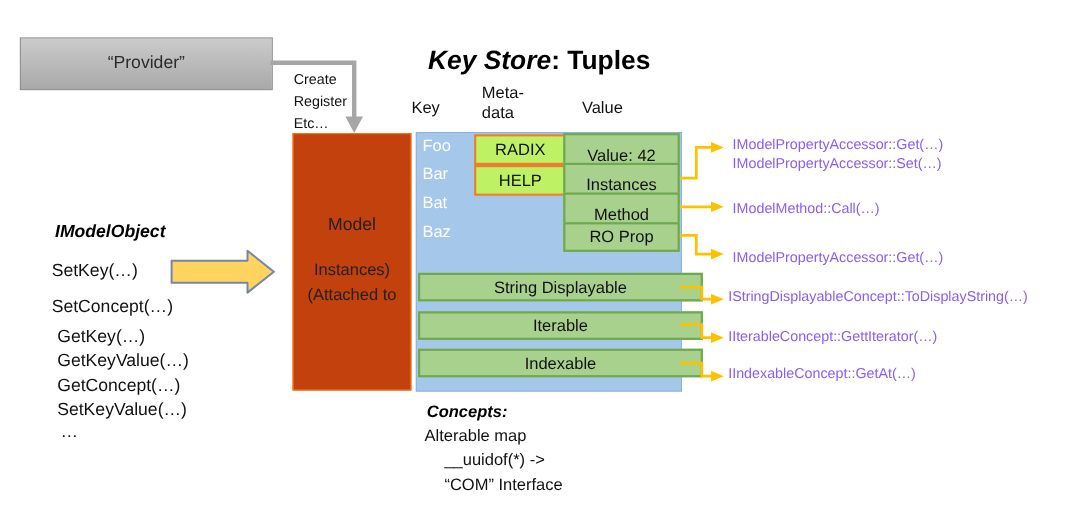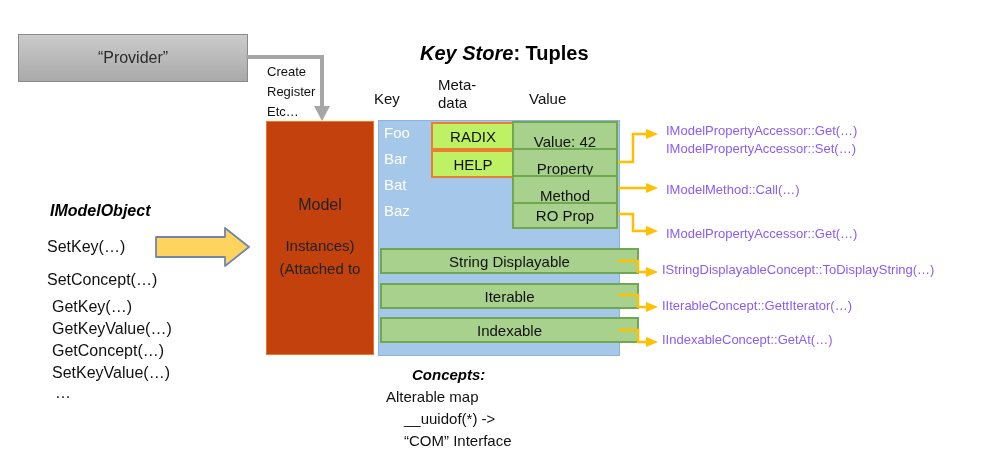--- a/index.html
+++ b/index.html
@@ -27,7 +27,7 @@
   .connector-label { left: 267px; top: 62px; font-size: 13px; line-height: 20px; color: #111; }
 
   
-  .title { left: 389px; top: 42px; font-size: 20px; font-weight: bold; color: #000; white-space: nowrap; margin-left: 31px; }
+  .title { left: 389px; top: 42px; font-size: 24px; font-weight: bold; color: #000; white-space: nowrap; }
   .title .it { font-style: italic; }
 
   

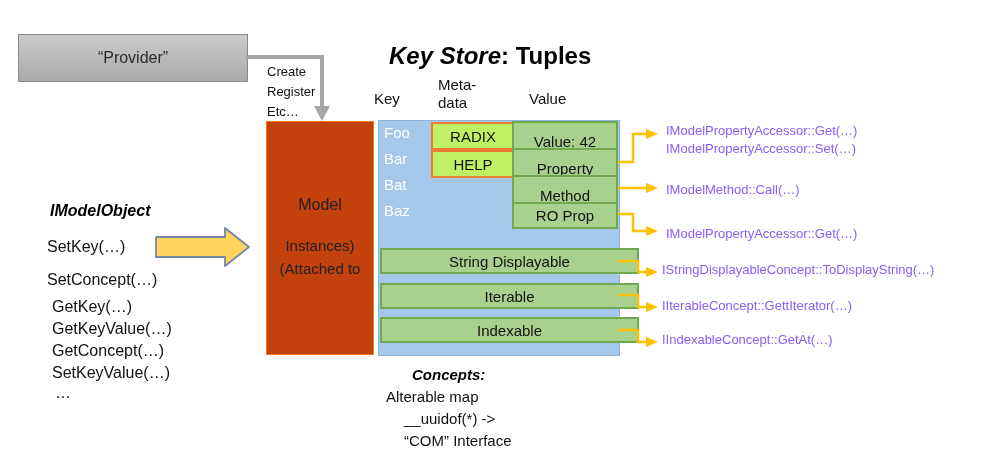--- a/index.html
+++ b/index.html
@@ -127,7 +127,7 @@
   <div class="abs meta-tag" style="top:150px">HELP</div>
 
   <div class="abs green-cell value-cell" style="top:121px">Value: 42</div>
-  <div class="abs green-cell value-cell" style="top:148px">Property</div>
+  <div class="abs green-cell value-cell" style="top:148px">Instances</div>
   <div class="abs green-cell value-cell" style="top:175px">Method</div>
   <div class="abs green-cell value-cell" style="top:202px; height:27px">RO Prop</div>
 

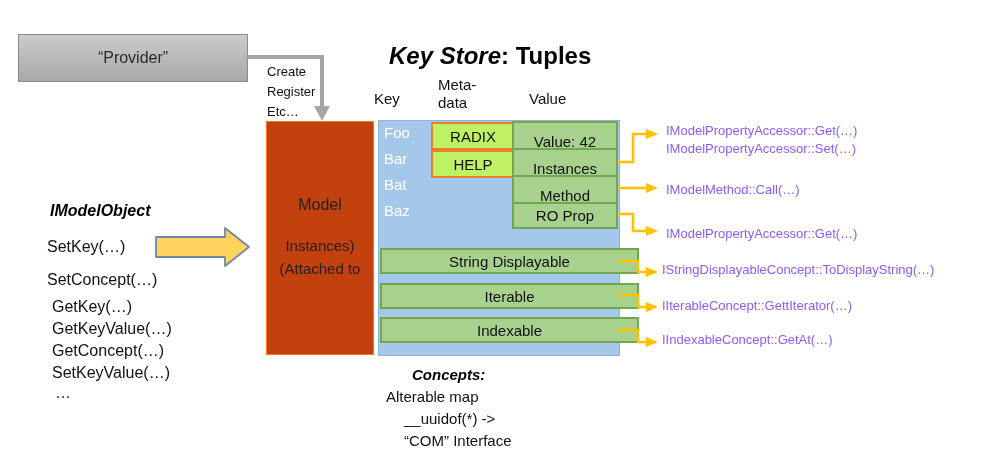--- a/index.html
+++ b/index.html
@@ -77,7 +77,7 @@
   .api-label { font-size: 13px; color: #8b5cf6; white-space: nowrap; }
 
   
-  .concepts-heading { left: 388px; top: 366px; font-size: 15px; font-weight: bold; font-style: italic; color: #000; margin-left: 24px; }
+  .concepts-heading { left: 388px; top: 366px; font-size: 15px; font-weight: bold; font-style: italic; color: #000; }
   .note-line { font-size: 15px; color: #111; white-space: nowrap; }
 
   svg.overlay { position: absolute; left: 0; top: 0; pointer-events: none; }

